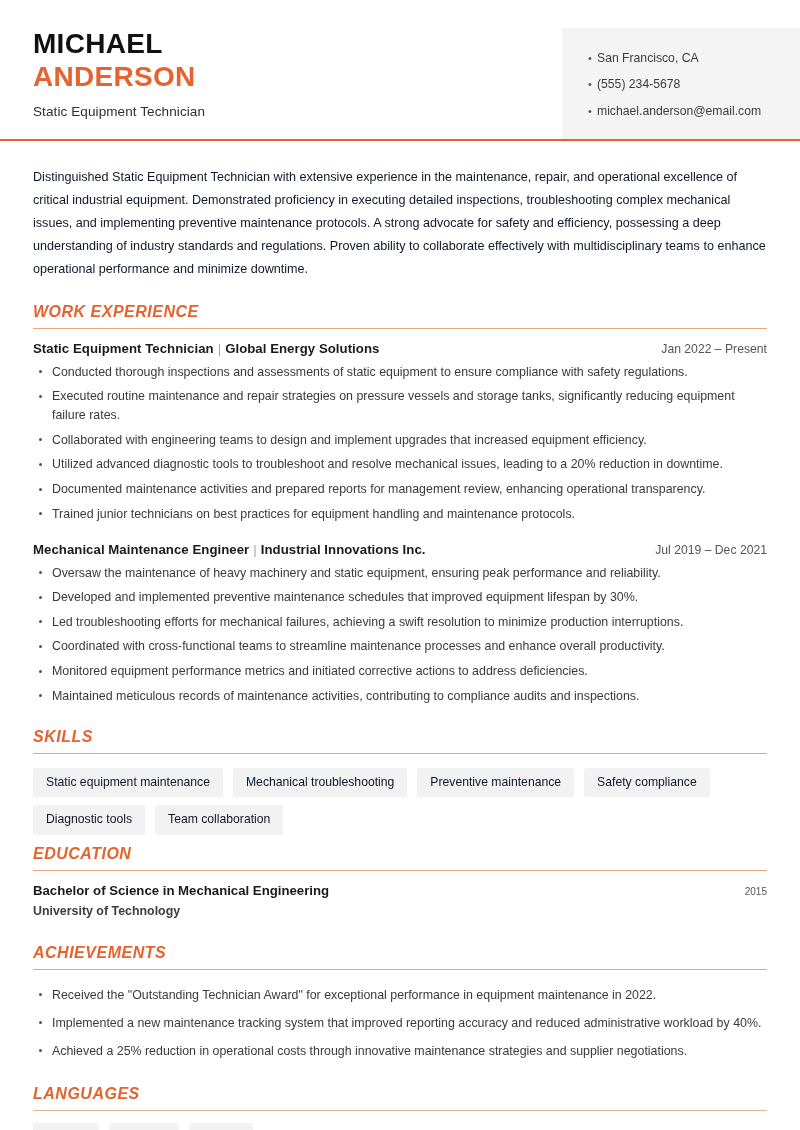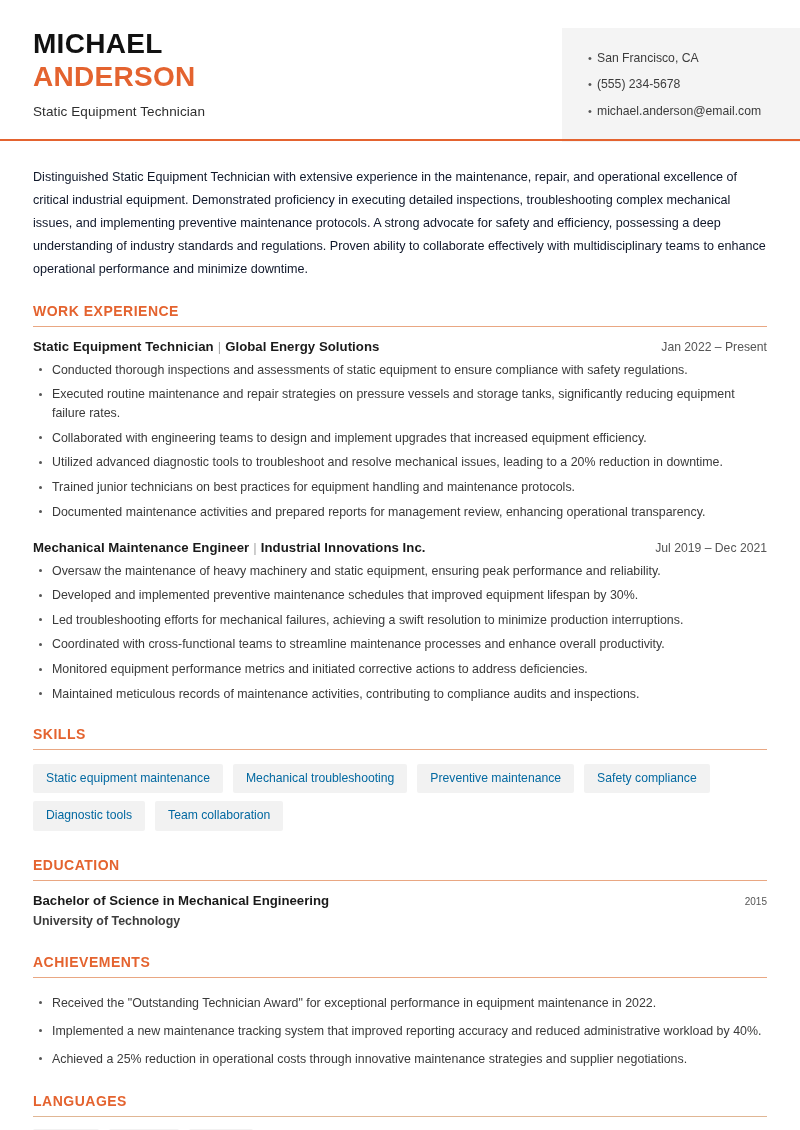--- a/index.html
+++ b/index.html
@@ -112,11 +112,12 @@
   }
 
   .section-title {
-    font-size: 14px;
+    font-size: 16px;
     font-weight: bold;
     color: #e4632f;
     letter-spacing: 0.5px;
     margin-bottom: 7px;
+    font-style: italic;
   }
 
   .section-rule {

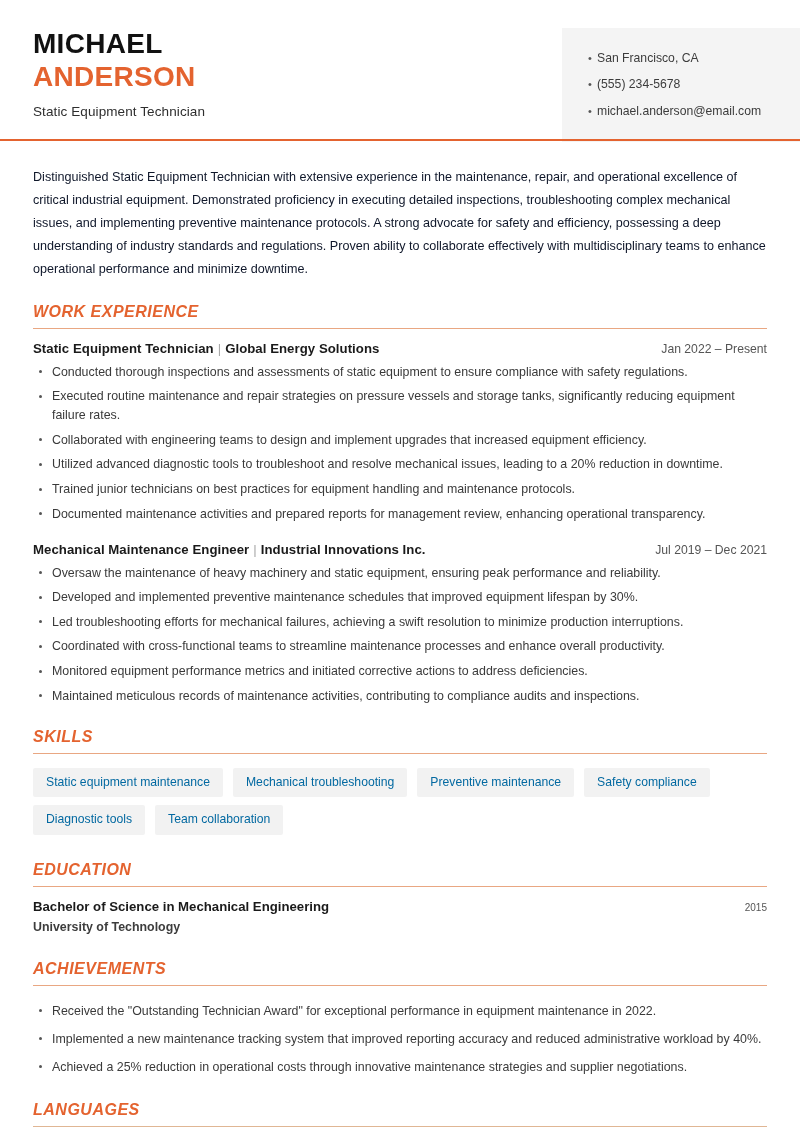--- a/index.html
+++ b/index.html
@@ -285,8 +285,8 @@
           <li>Executed routine maintenance and repair strategies on pressure vessels and storage tanks, significantly reducing equipment failure rates.</li>
           <li>Collaborated with engineering teams to design and implement upgrades that increased equipment efficiency.</li>
           <li>Utilized advanced diagnostic tools to troubleshoot and resolve mechanical issues, leading to a 20% reduction in downtime.</li>
+          <li>Documented maintenance activities and prepared reports for management review, enhancing operational transparency.</li>
           <li>Trained junior technicians on best practices for equipment handling and maintenance protocols.</li>
-          <li>Documented maintenance activities and prepared reports for management review, enhancing operational transparency.</li>
         </ul>
       </div>
 

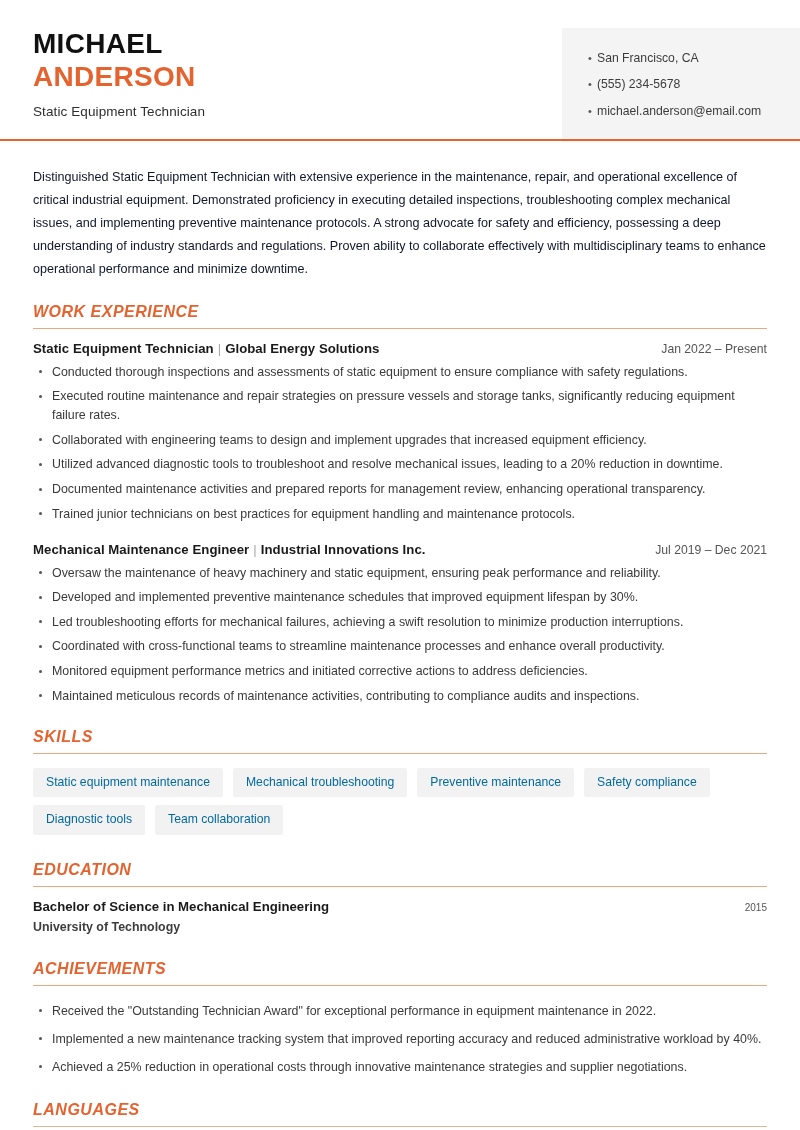--- a/index.html
+++ b/index.html
@@ -195,7 +195,7 @@
     background: #f2f2f2;
     padding: 8px 13px;
     font-size: 12.2px;
-    color: #0369a1;
+    color: #0f172a;
     border-radius: 2px;
     line-height: 1.1;
     white-space: nowrap;

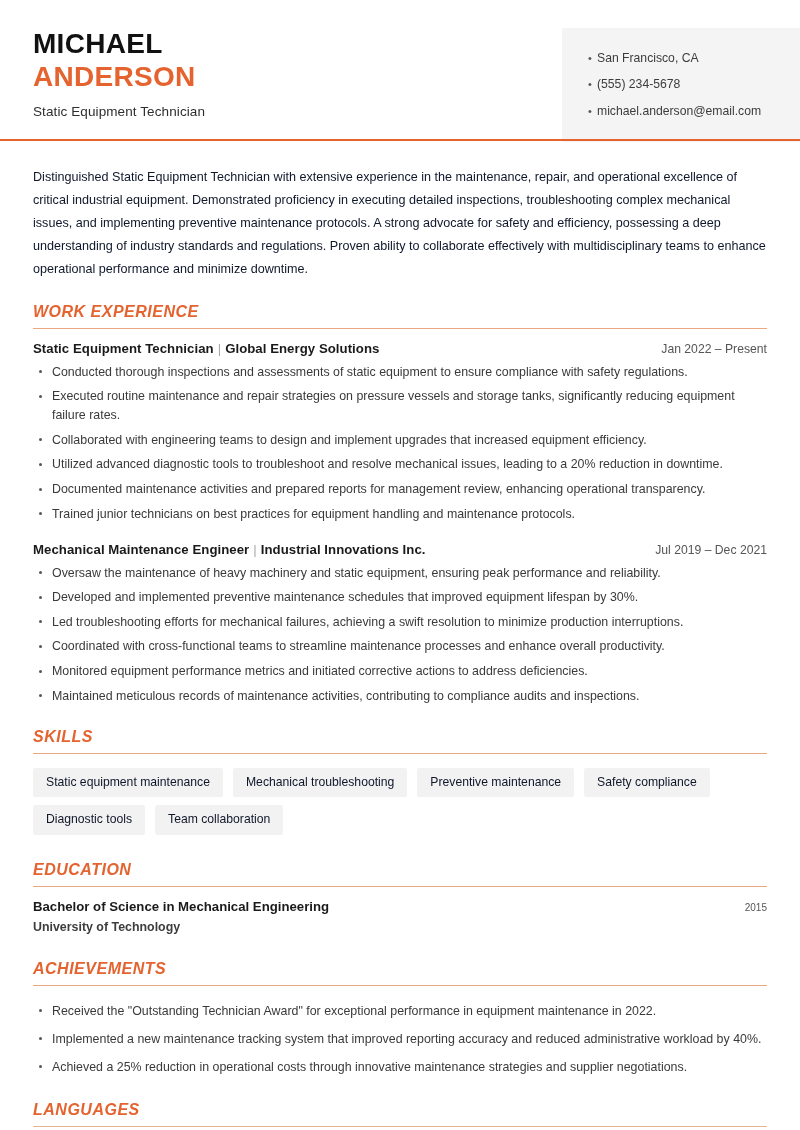--- a/index.html
+++ b/index.html
@@ -233,7 +233,7 @@
   .section.languages { margin-top: 24px; }
   .section.languages .section-rule { background: #e0b694; }
   .section.skills .section-rule { margin-bottom: 14px; }
-  .section.education { margin-top: 26px; }
+  .section.education { margin-top: 10px; }
 </style>
 </head>
 <body>

